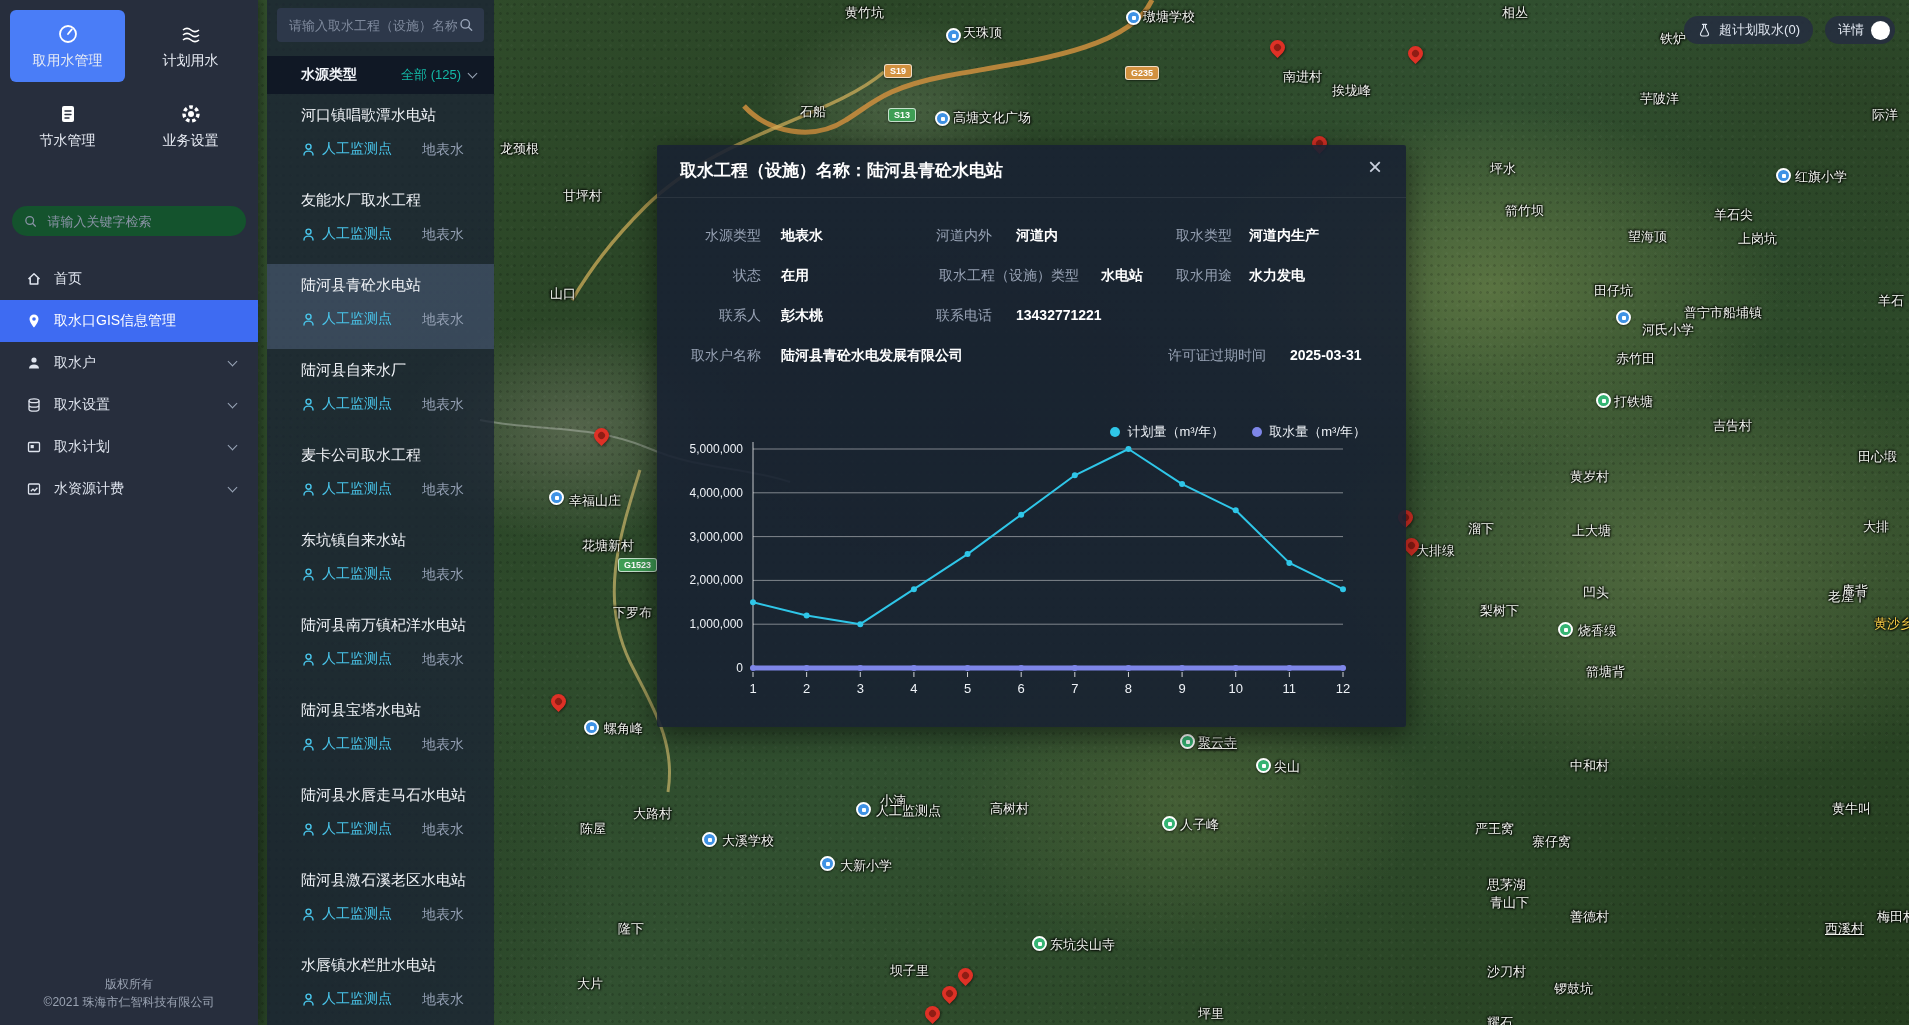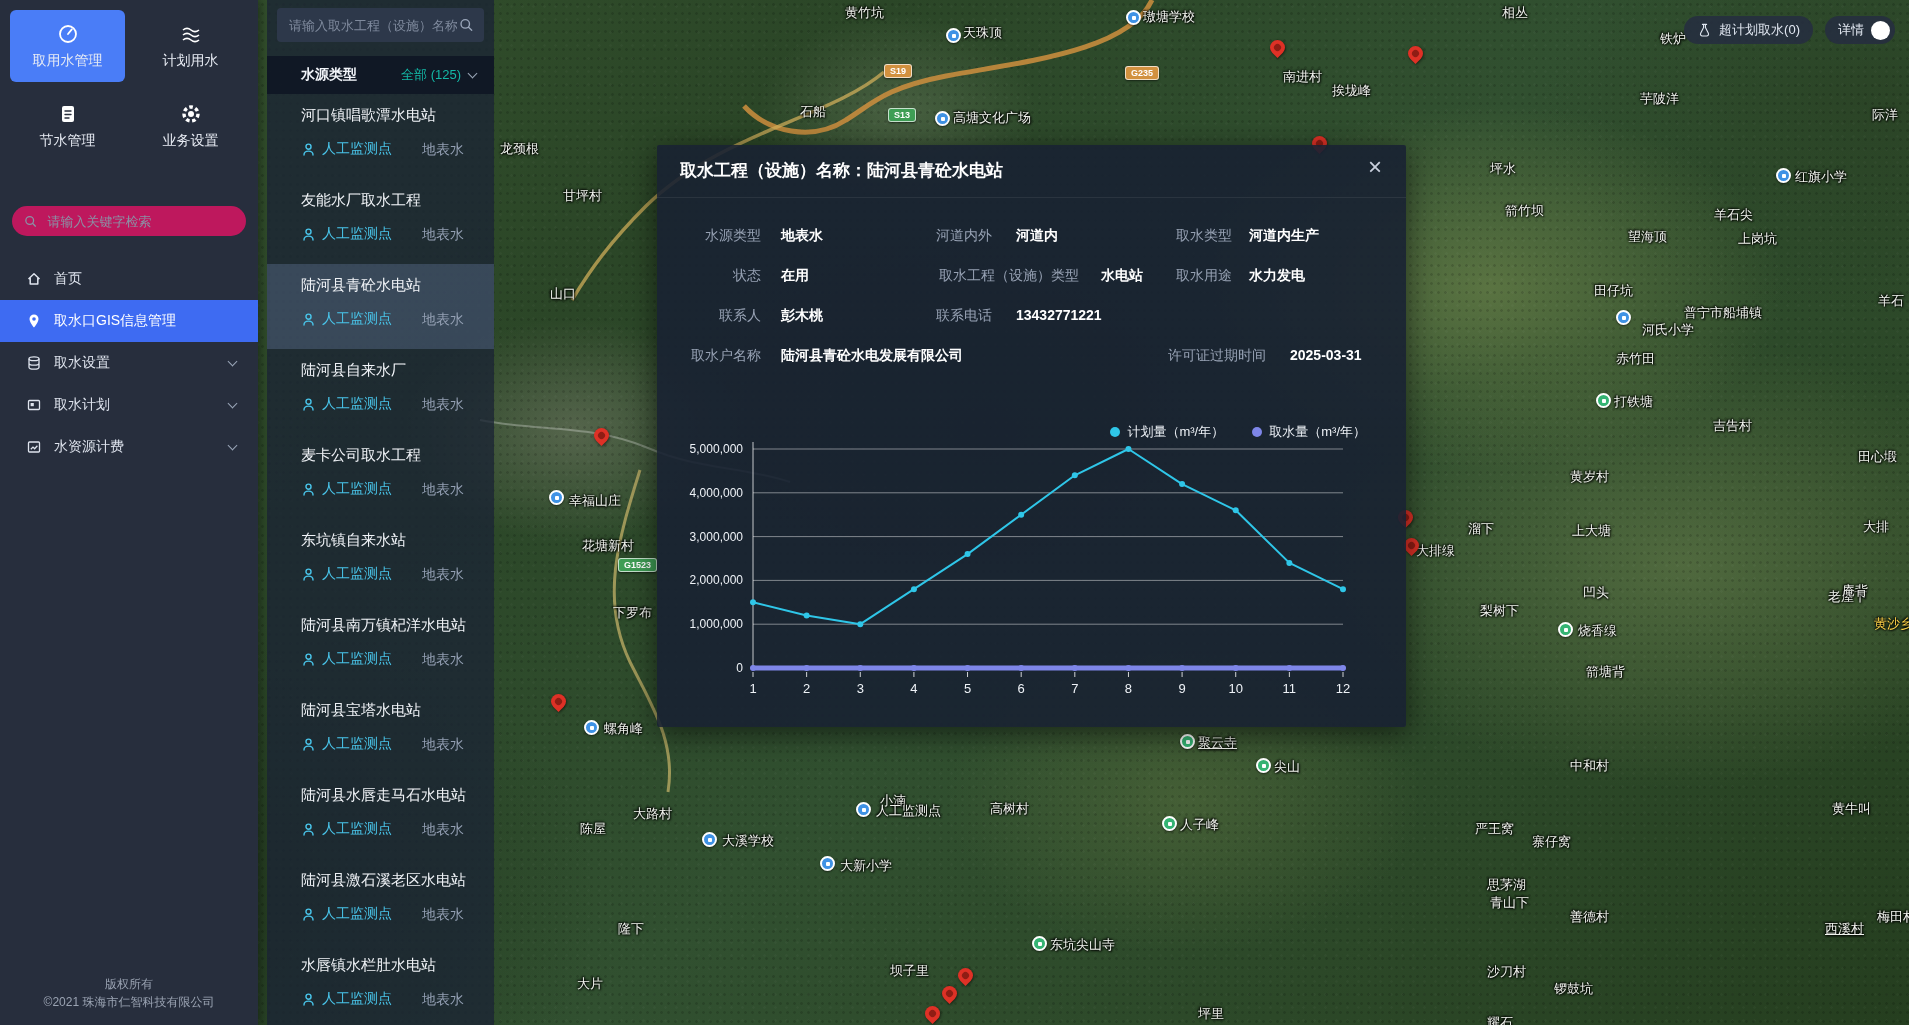--- a/index.html
+++ b/index.html
@@ -48,7 +48,7 @@
     justify-content:center;gap:7px;color:#e8ecf4;font-size:14px;cursor:pointer}
   .tile.active{background:#4a7df7}
   .tile svg{display:block}
-  .side-search{margin:34px 12px 0;height:30px;background:#be185d;border-radius:15px;
+  .side-search{margin:34px 12px 0;height:30px;background:#14532d;border-radius:15px;
     display:flex;align-items:center;padding:0 12px;gap:8px}
   .side-search input{background:transparent;border:0;outline:0;color:#cfd6e2;font-size:13px;width:100%;
     font-family:inherit}

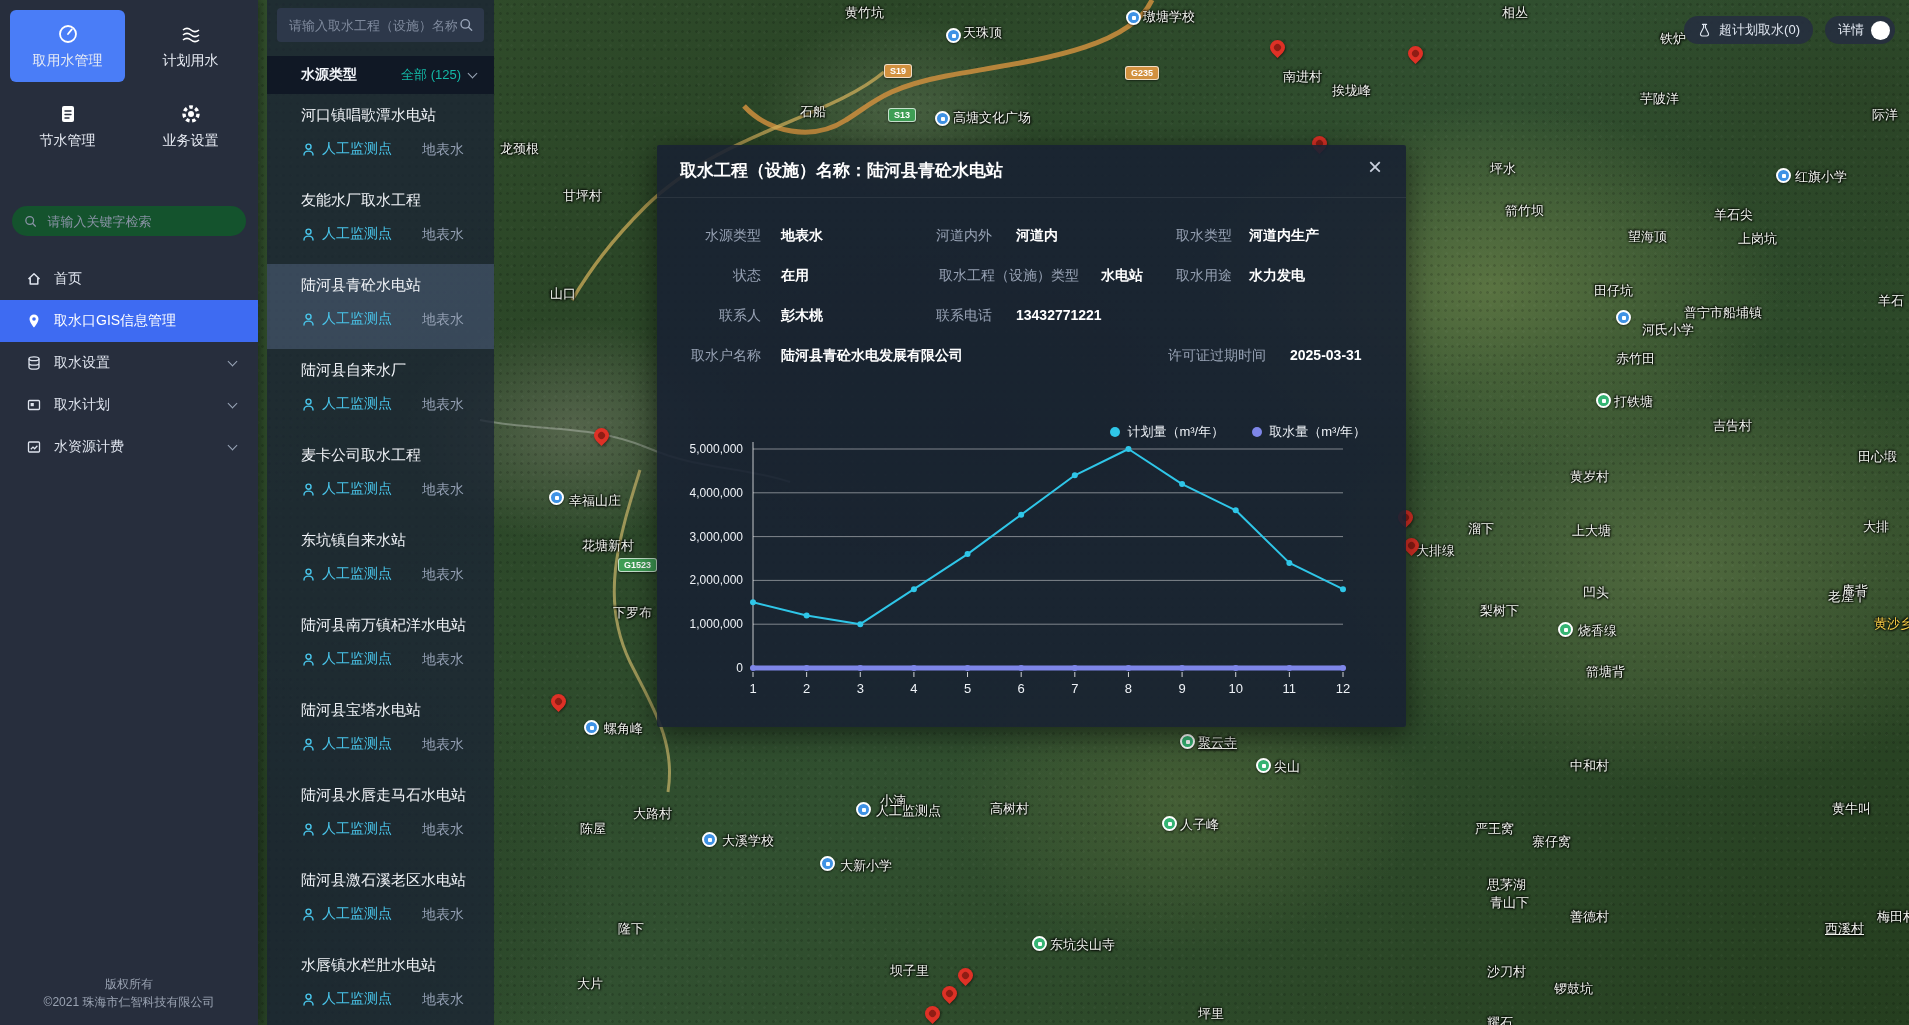--- a/index.html
+++ b/index.html
@@ -437,6 +437,14 @@
     </div>
     <div class="menu-item">
       <svg class="mi" viewBox="0 0 16 16">
+        <circle cx="8" cy="5" r="2.6" fill="#dfe4ee"></circle>
+        <path d="M3 13.6c0-2.8 2.2-4.2 5-4.2s5 1.4 5 4.2z" fill="#dfe4ee"></path>
+      </svg>
+      <span>取水户</span>
+      <i class="chev"></i>
+    </div>
+    <div class="menu-item">
+      <svg class="mi" viewBox="0 0 16 16">
         <ellipse cx="8" cy="3.8" rx="5" ry="1.9" fill="none" stroke="#dfe4ee" stroke-width="1.3"></ellipse>
         <path d="M3 3.8v8.4c0 1 2.2 1.9 5 1.9s5-.9 5-1.9V3.8M3 8.2c0 1 2.2 1.9 5 1.9s5-.9 5-1.9" fill="none" stroke="#dfe4ee" stroke-width="1.3"></path>
       </svg>

